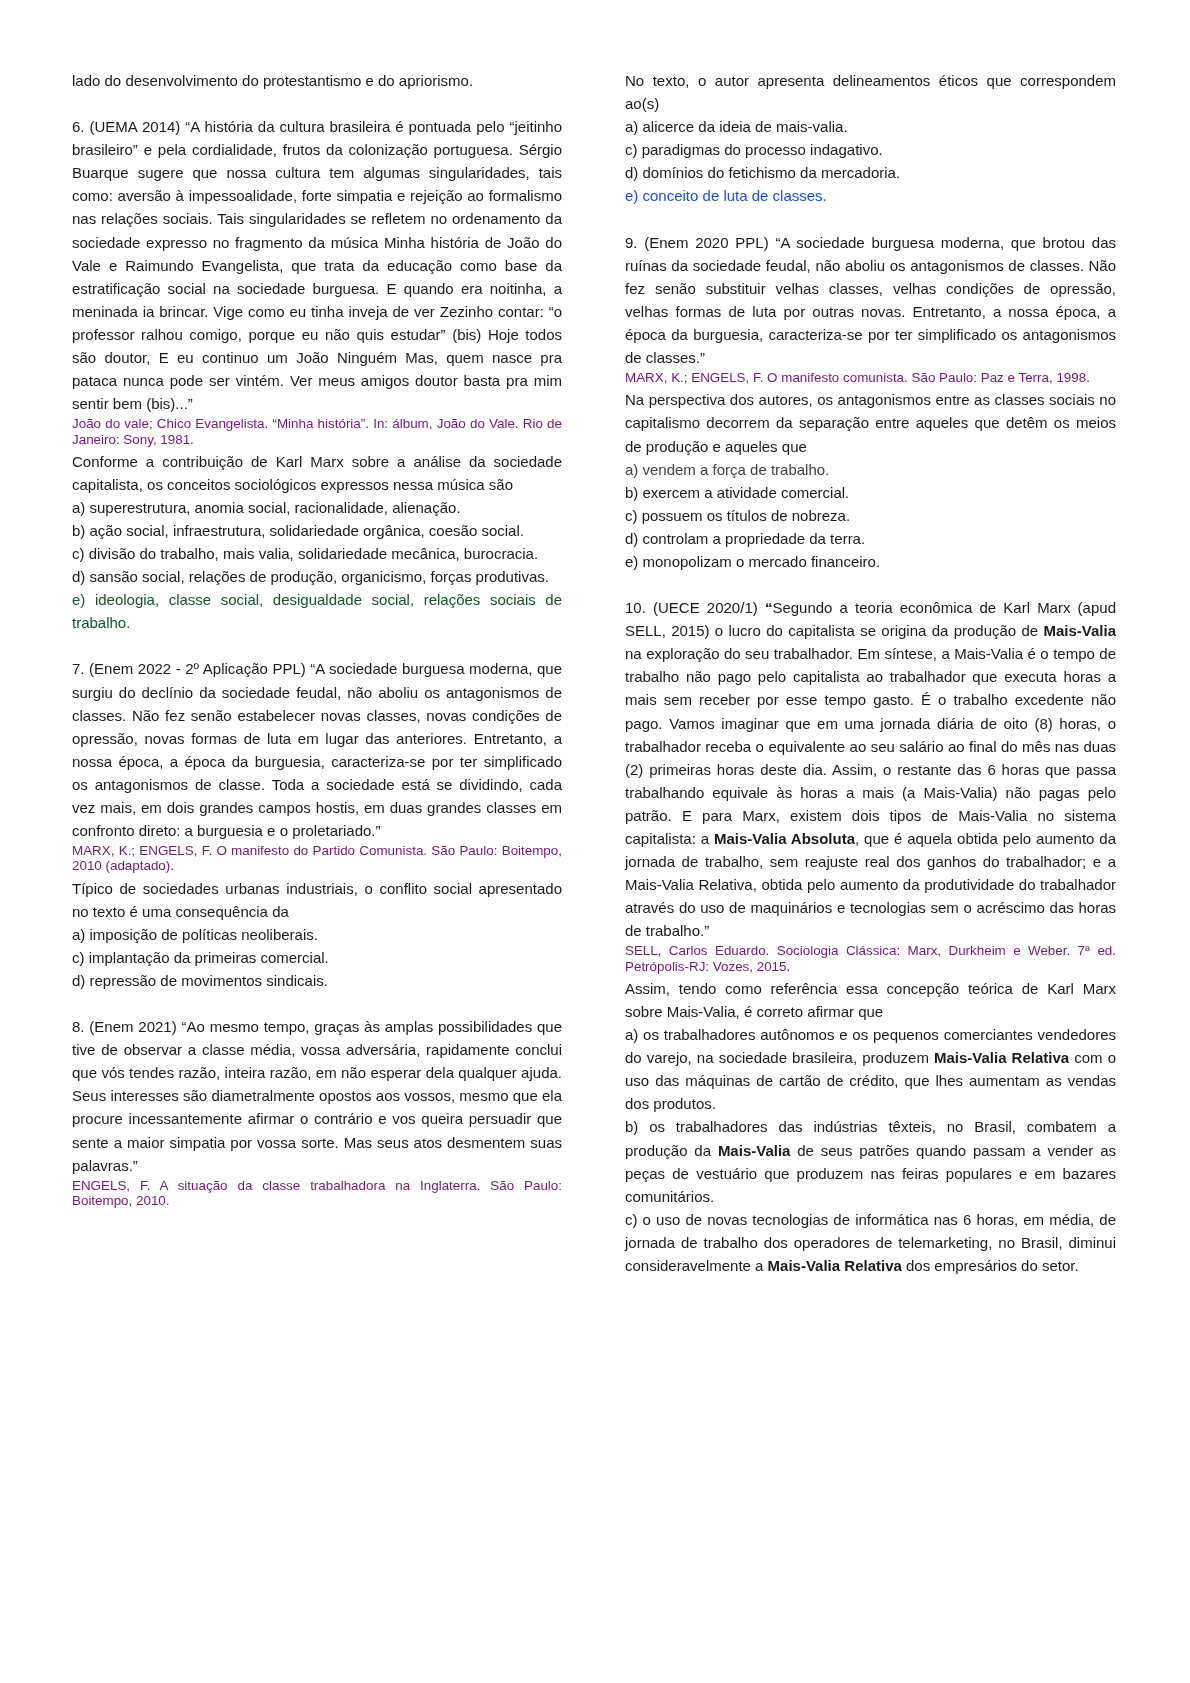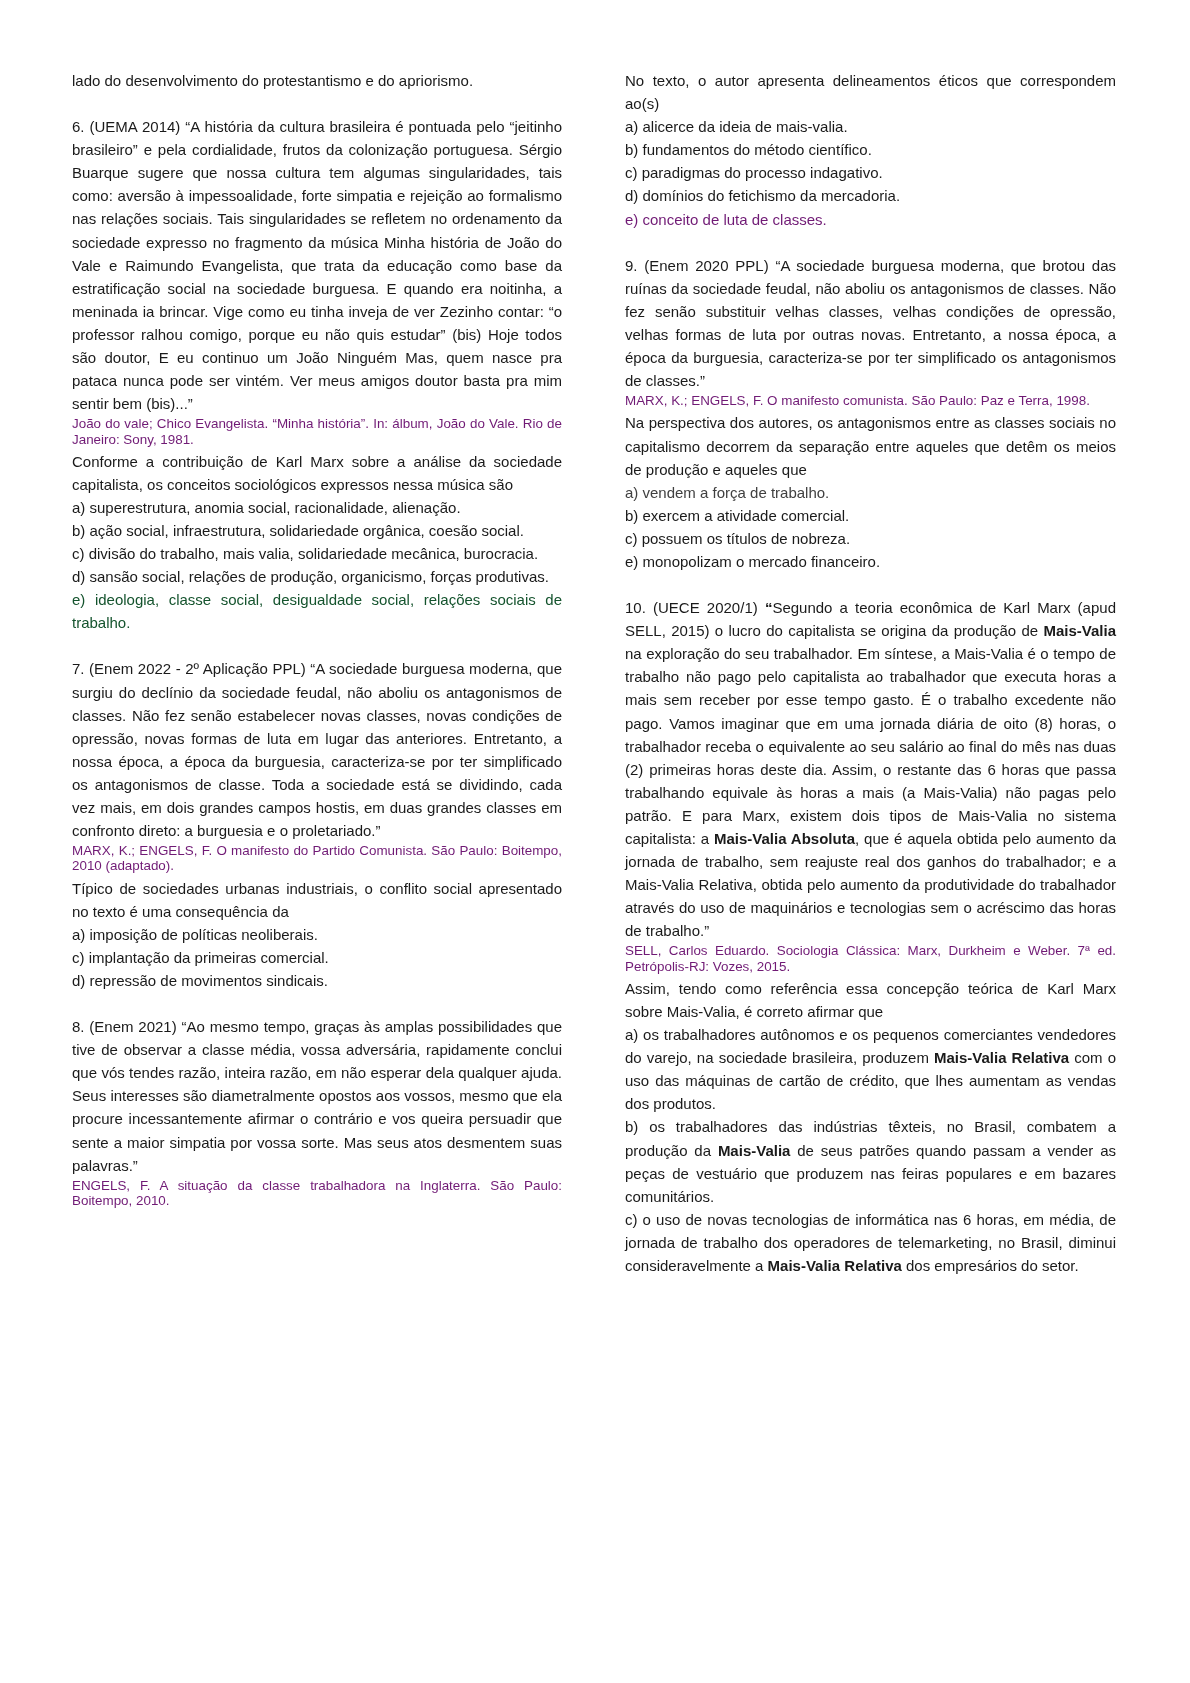--- a/index.html
+++ b/index.html
@@ -54,7 +54,6 @@
   <div>
     <p>No texto, o autor apresenta delineamentos éticos que correspondem ao(s)</p>
     <p>a) alicerce da ideia de mais-valia.</p>
-    <p>b) fundamentos do método científico.</p>
     <p>c) paradigmas do processo indagativo.</p>
     <p>d) domínios do fetichismo da mercadoria.</p>
     <p class="correct" style="color: #701a75;">e) conceito de luta de classes.</p>

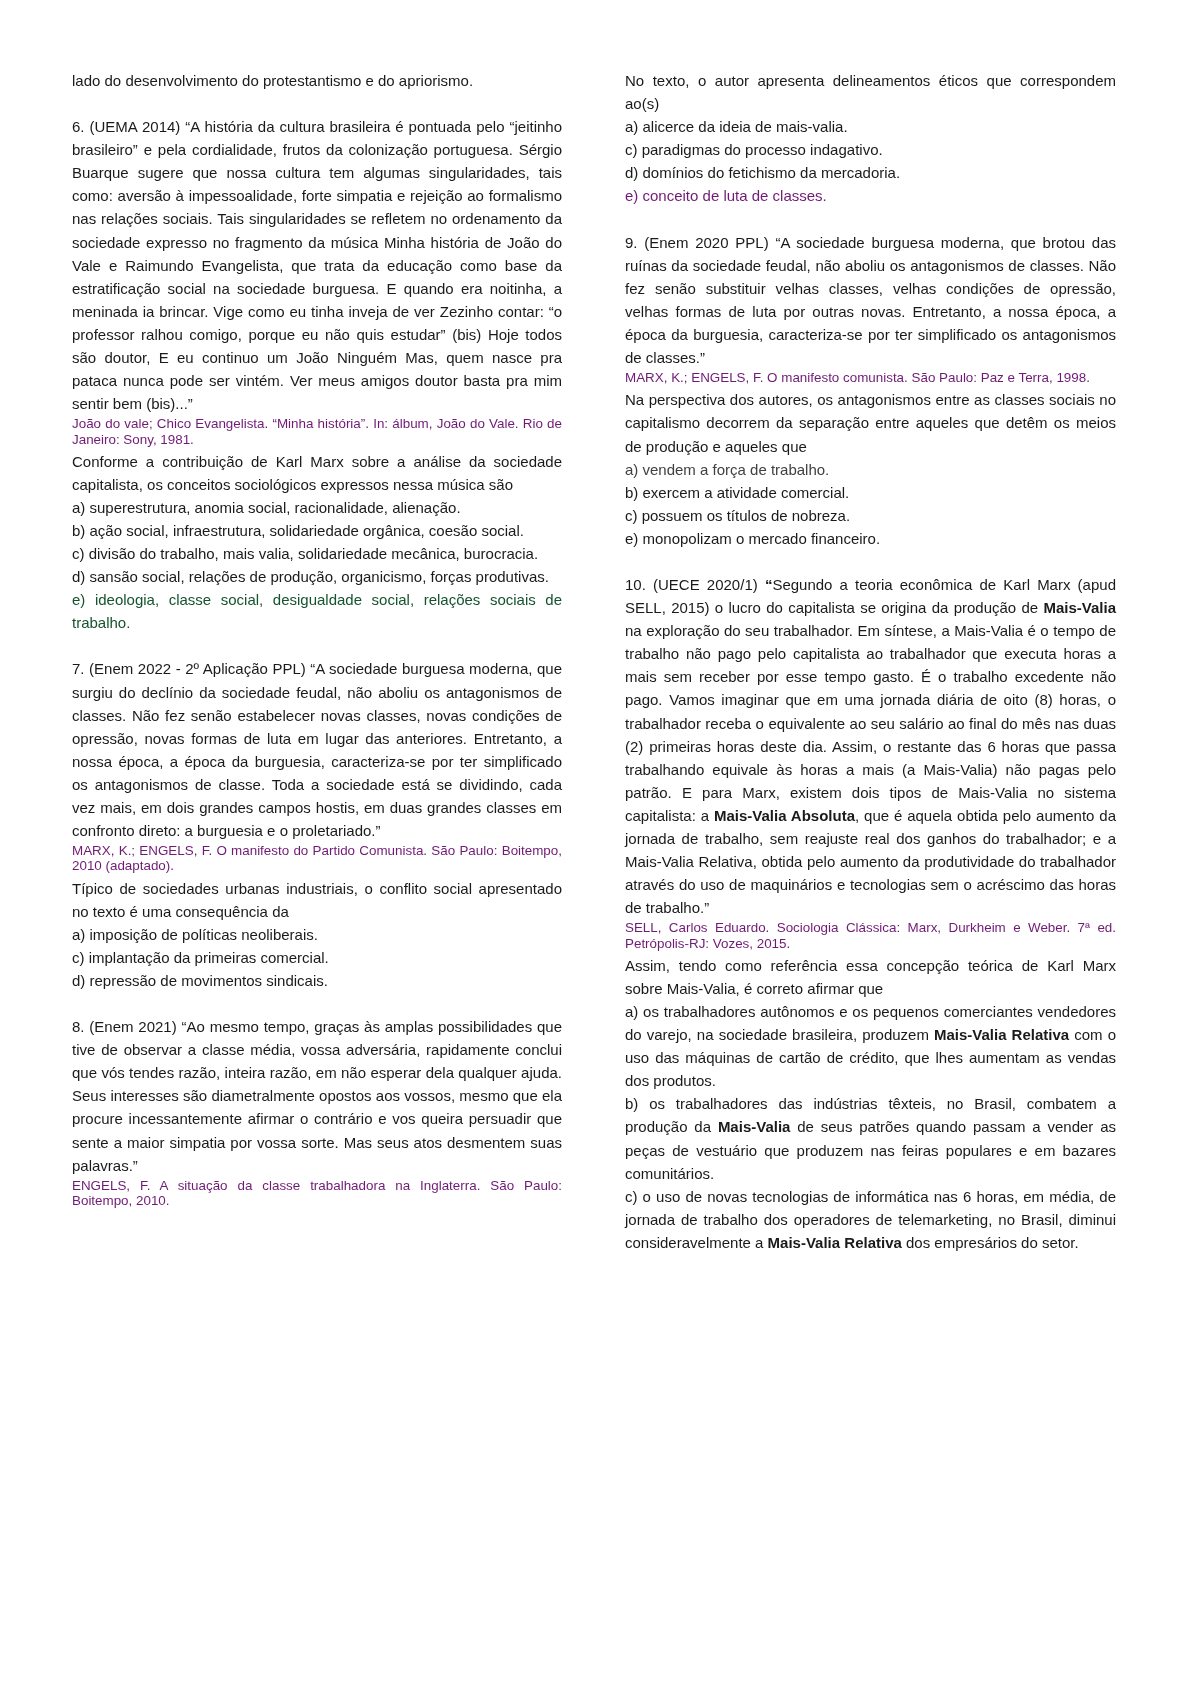--- a/index.html
+++ b/index.html
@@ -56,7 +56,7 @@
     <p>a) alicerce da ideia de mais-valia.</p>
     <p>c) paradigmas do processo indagativo.</p>
     <p>d) domínios do fetichismo da mercadoria.</p>
-    <p class="correct" style="color: #701a75;">e) conceito de luta de classes.</p>
+    <p class="correct" style="color: #1d4ed8;">e) conceito de luta de classes.</p>
   </div>
   <div class="gap"></div>
 

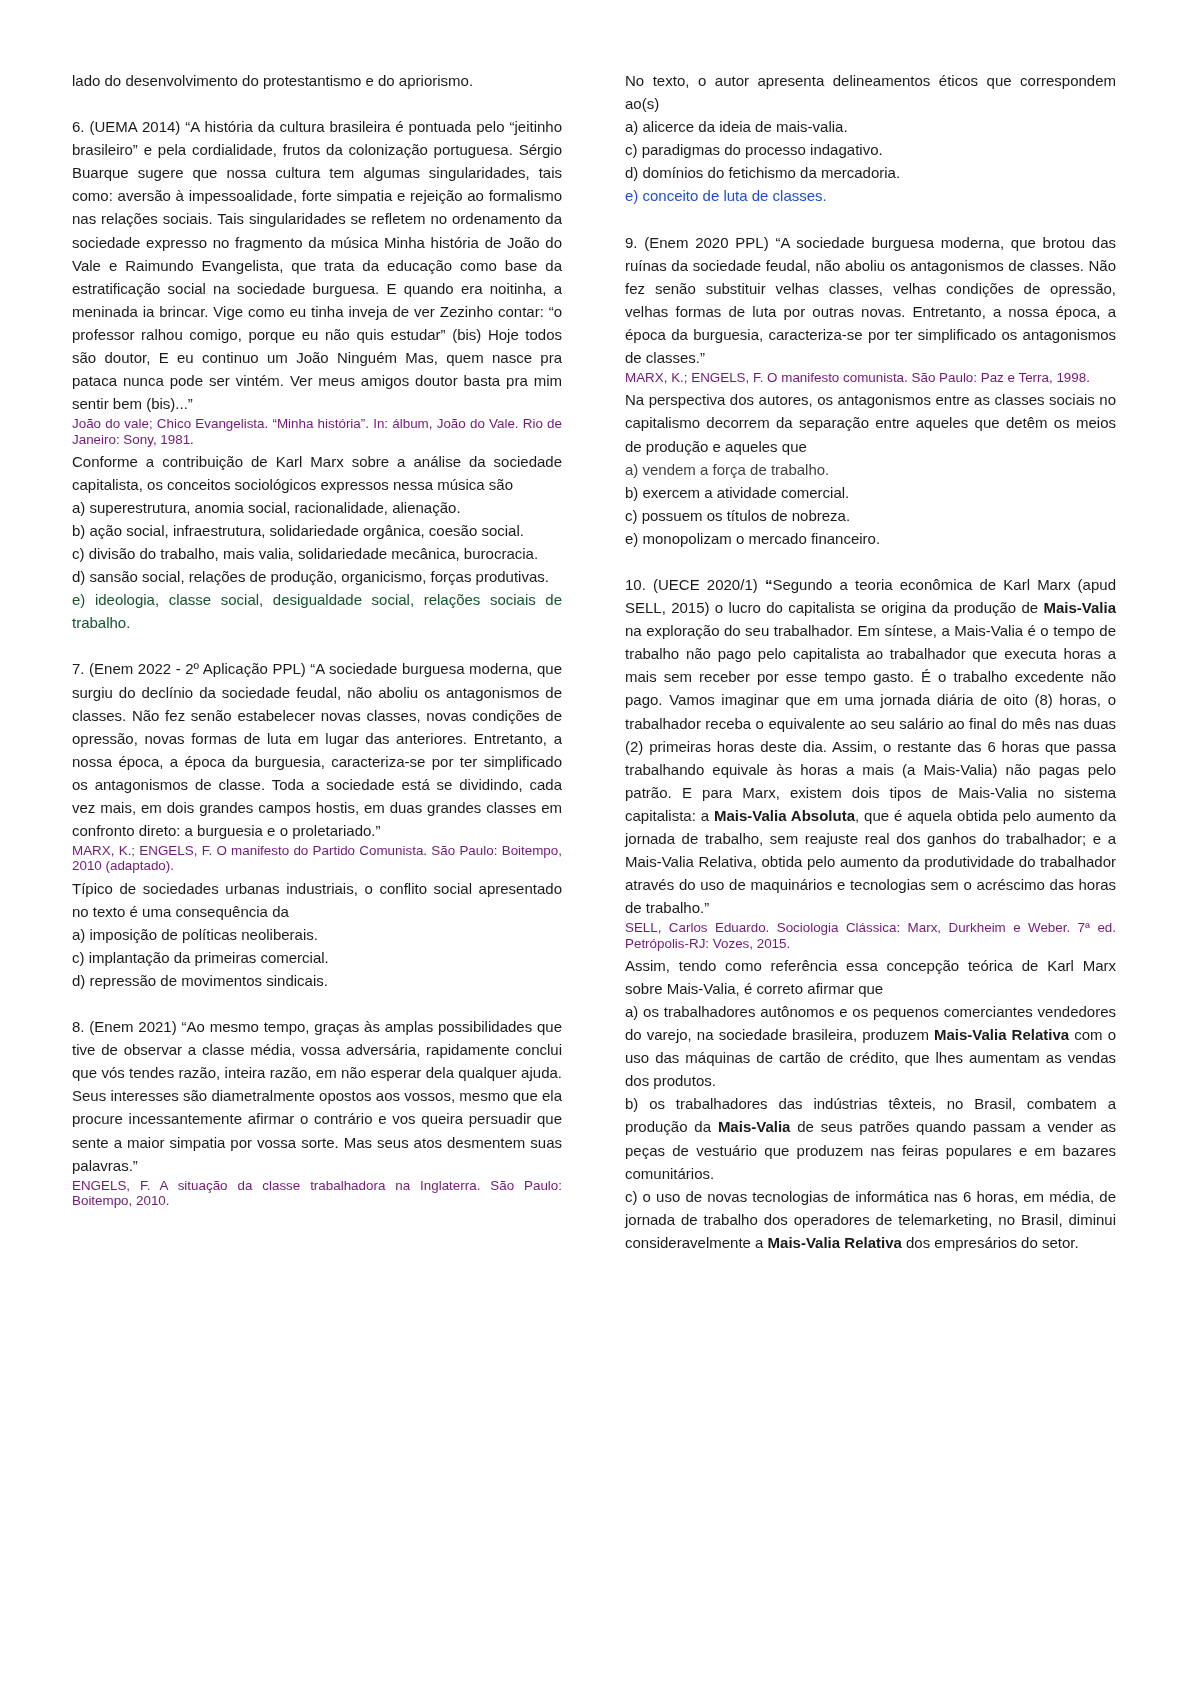--- a/index.html
+++ b/index.html
@@ -67,6 +67,7 @@
     <p class="correct" style="color: #404040;">a) vendem a força de trabalho.</p>
     <p>b) exercem a atividade comercial.</p>
     <p>c) possuem os títulos de nobreza.</p>
+    <p>d) controlam a propriedade da terra.</p>
     <p>e) monopolizam o mercado financeiro.</p>
   </div>
   <div class="gap"></div>

